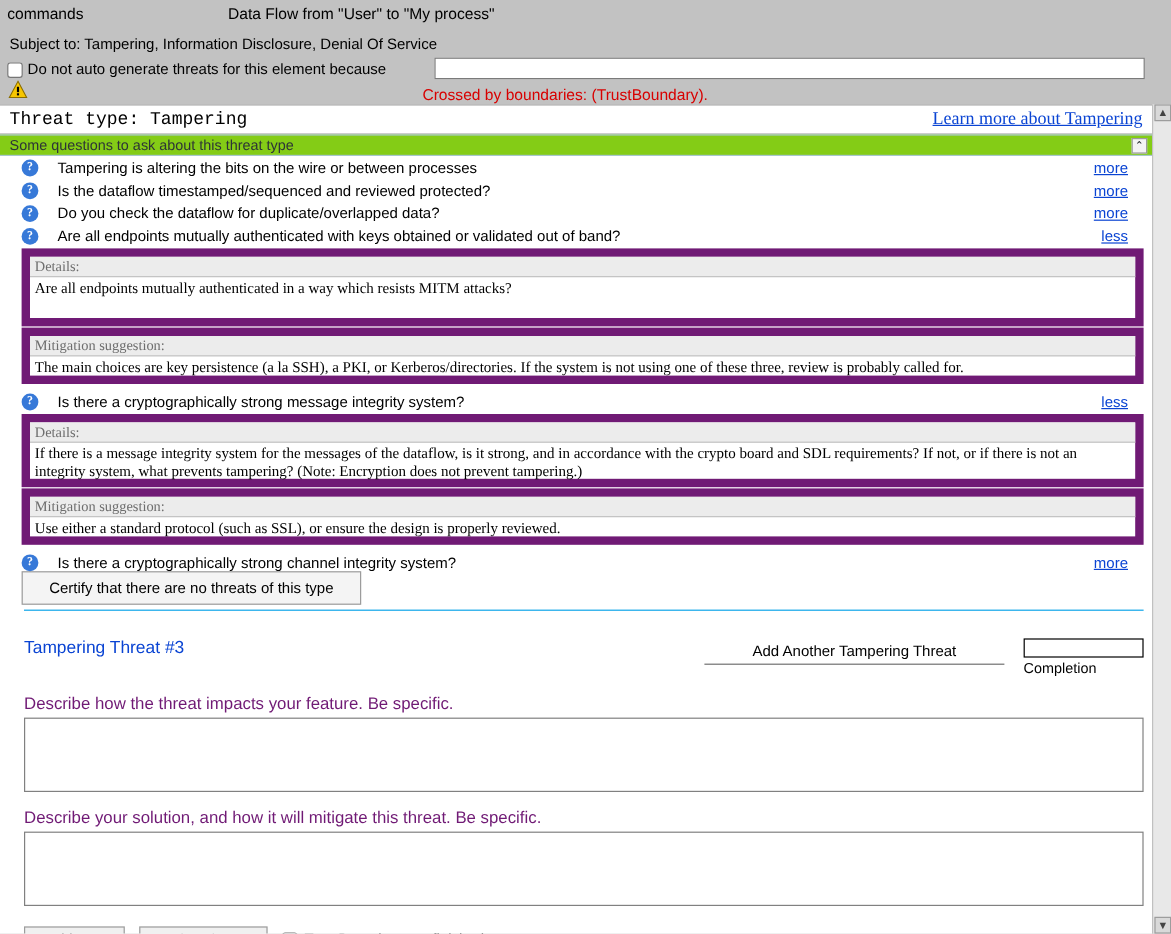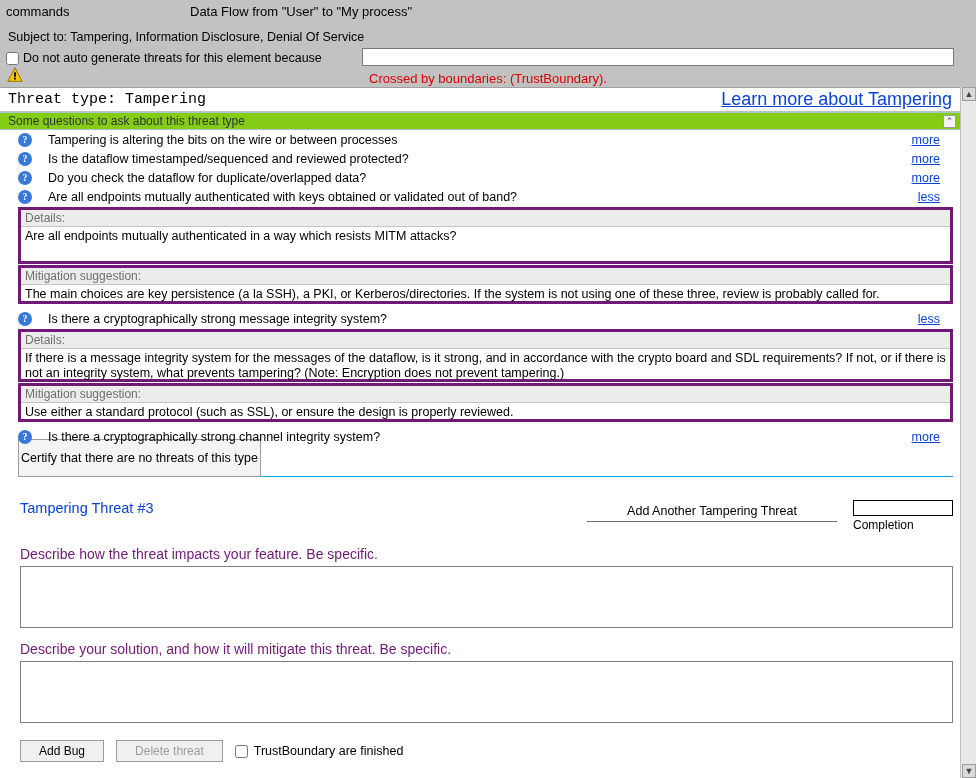--- a/index.html
+++ b/index.html
@@ -42,7 +42,7 @@
   }
   .warn-icon svg { width:18px; height:18px; }
   .crossed {
-    position:absolute; top:71px; left:369px;
+    position:absolute; top:71px; left:352px;
     color: #d80000; font-size: 13px;
   }
   .main {

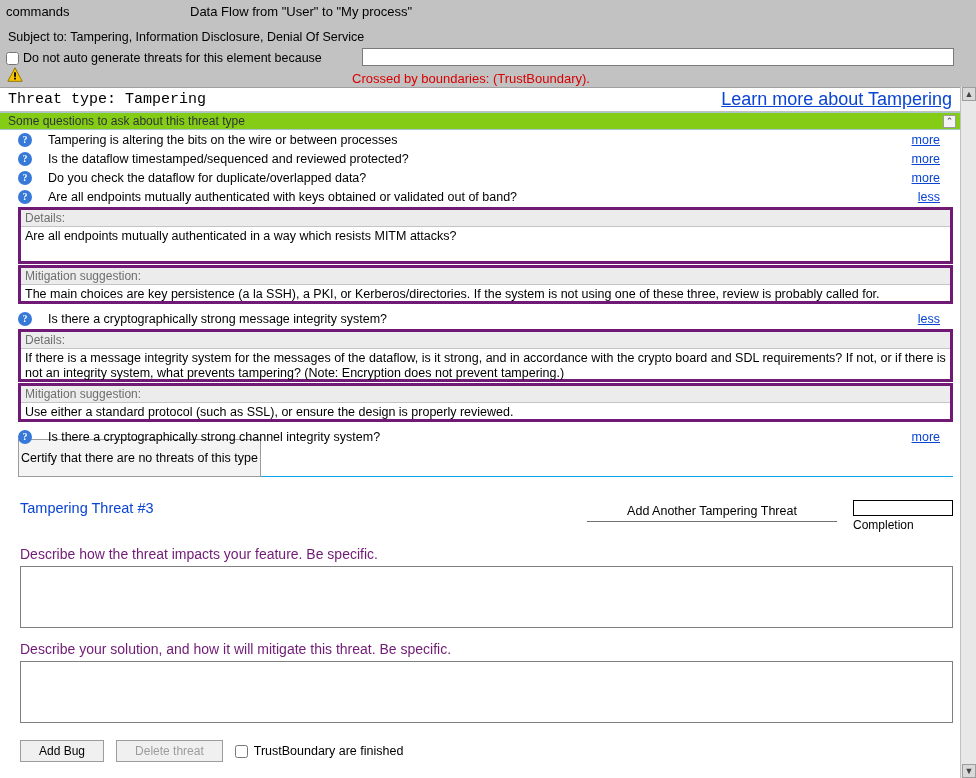--- a/index.html
+++ b/index.html
@@ -72,7 +72,7 @@
   }
   .threat-head .tt { font-size:15px; color:#000;font-family:Liberation Mono, monospace; }
   .threat-head a.learn {
-    color:#0a44d3; text-decoration:underline; font-size:18px;
+    color:#0a44d3; text-decoration:underline; font-size:15px;font-family:Liberation Serif, serif;
   }
   .questions-hdr {
     background:#84cc16; height:18px;

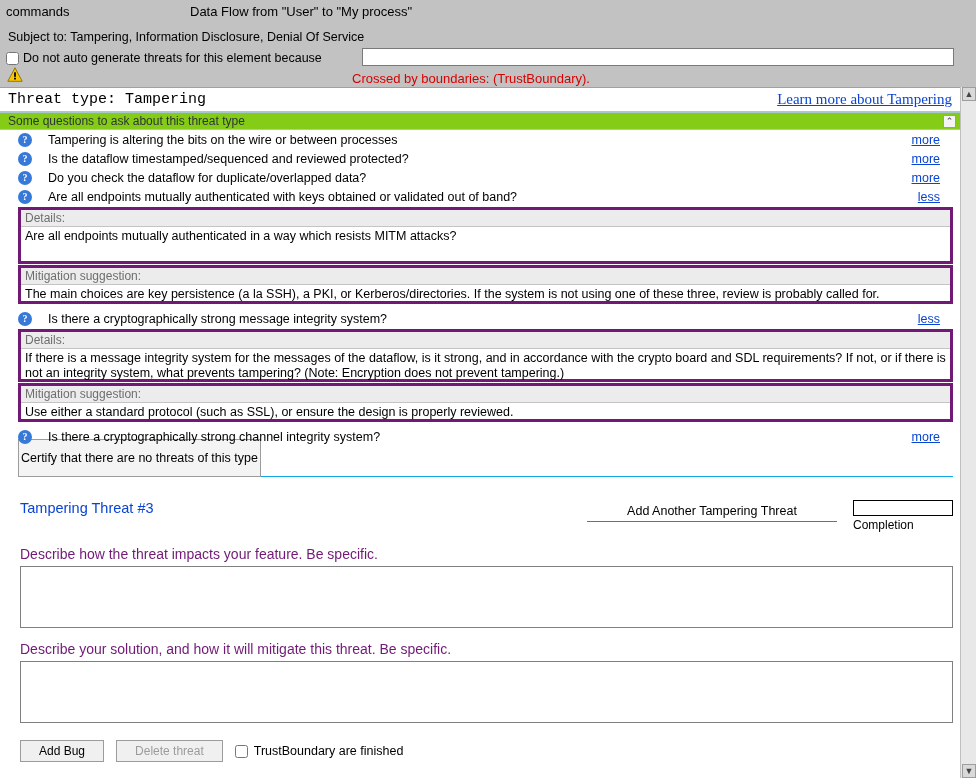--- a/index.html
+++ b/index.html
@@ -104,7 +104,8 @@
   }
   .detail-box {
     margin:1px 7px 0 18px;
-    border:3px solid #701a75;
+    border:7px solid #701a75;
+    font-family:Liberation Serif, serif;
   }
   .detail-box .hdr {
     background:#ececec; height:17px;

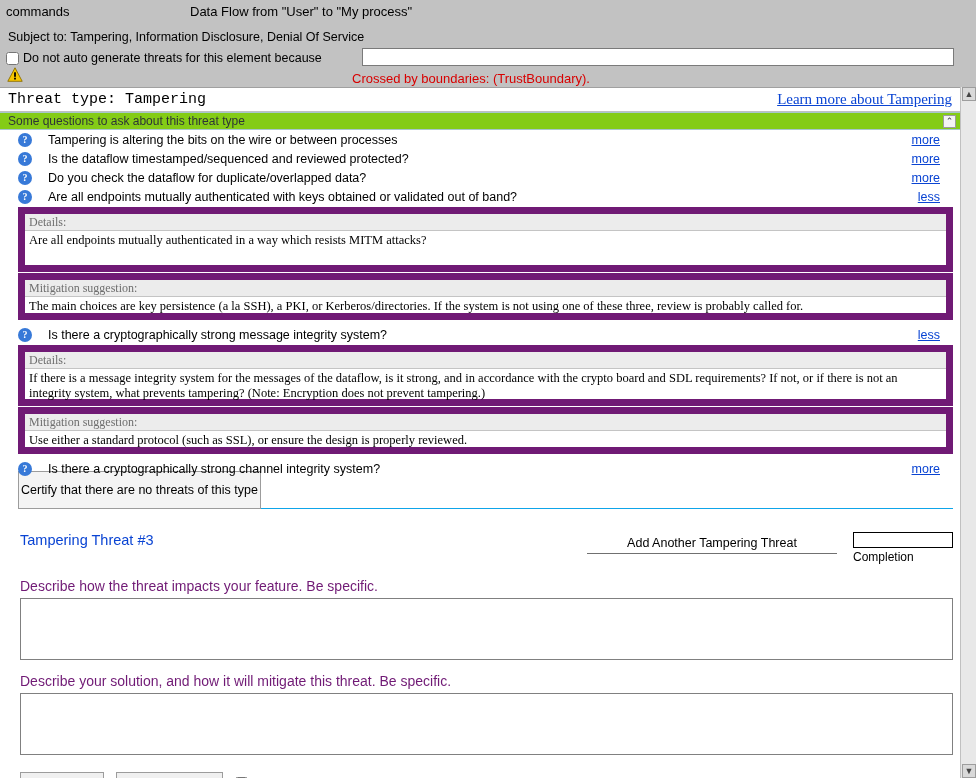--- a/index.html
+++ b/index.html
@@ -123,7 +123,7 @@
     height:24px; display:flex; align-items:center; padding-left:18px;
   }
   .certify-btn {
-    height:38px; padding:0 2px; background:#f4f4f4;
+    height:28px; padding:0 22px; background:#f4f4f4;
     border:1px solid #9c9c9c; font-size:12.5px;
     display:flex; align-items:center;
   }

